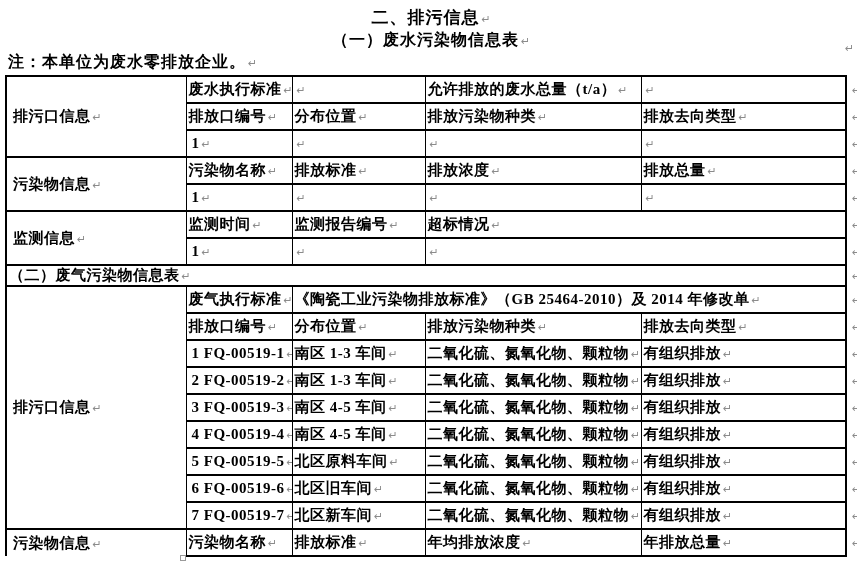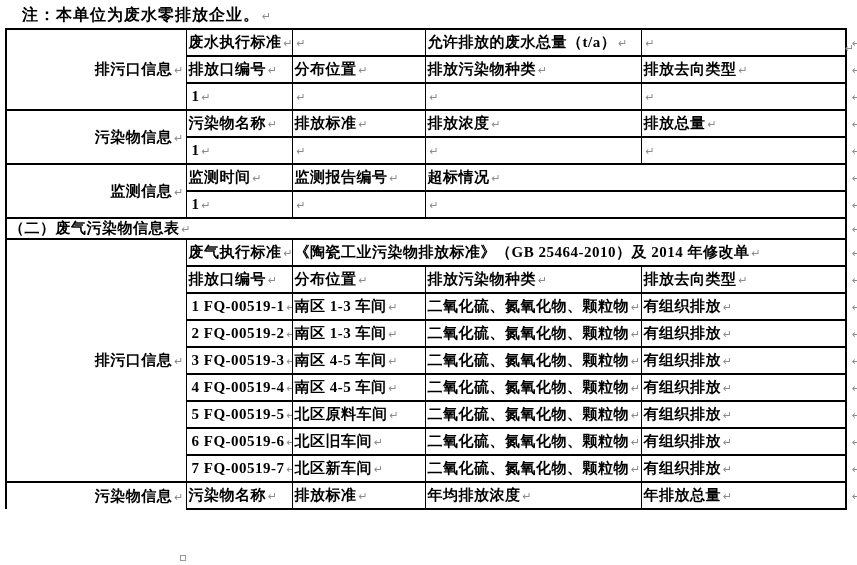--- a/index.html
+++ b/index.html
@@ -56,6 +56,7 @@
 <body>
 
 <div class="doc">
+  <div class="title">二、排污信息<span class="pm">↵</span></div>
   <div class="note">注：本单位为废水零排放企业。<span class="pm">↵</span></div>
 
   <table class="report">

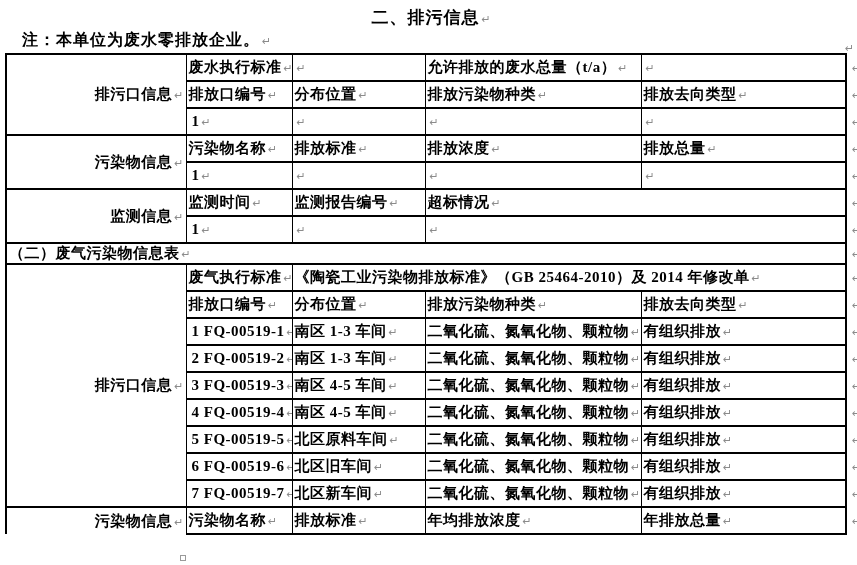--- a/index.html
+++ b/index.html
@@ -57,6 +57,7 @@
 
 <div class="doc">
   <div class="title">二、排污信息<span class="pm">↵</span></div>
+  <div class="subtitle">（一）废水污染物信息表<span class="pm">↵</span></div>
   <div class="note">注：本单位为废水零排放企业。<span class="pm">↵</span></div>
 
   <table class="report">

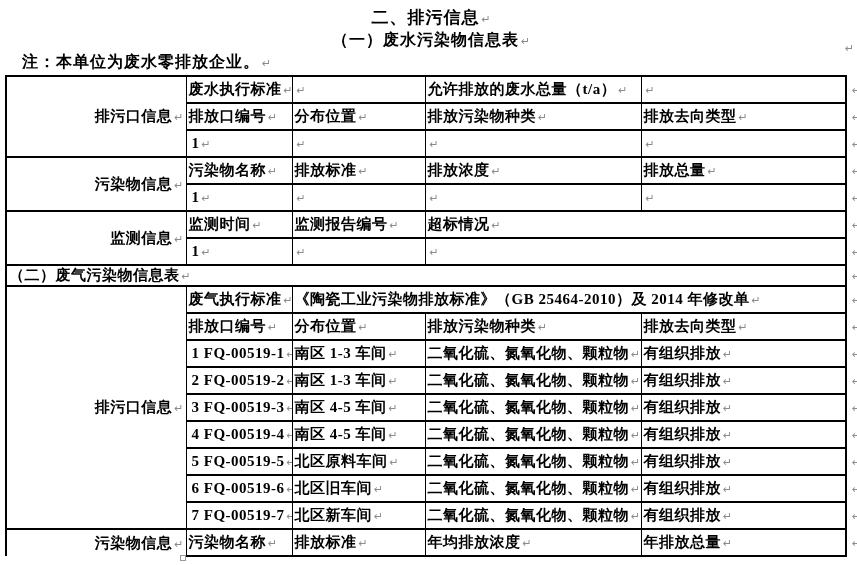--- a/index.html
+++ b/index.html
@@ -20,7 +20,7 @@
   }
   .note {
     font-size:16px; font-weight:bold; letter-spacing:1px;
-    margin:1px 0 2px 17px;
+    margin:1px 0 2px 3px;
   }
   table.report {
     border-collapse:collapse; table-layout:fixed; width:852px;

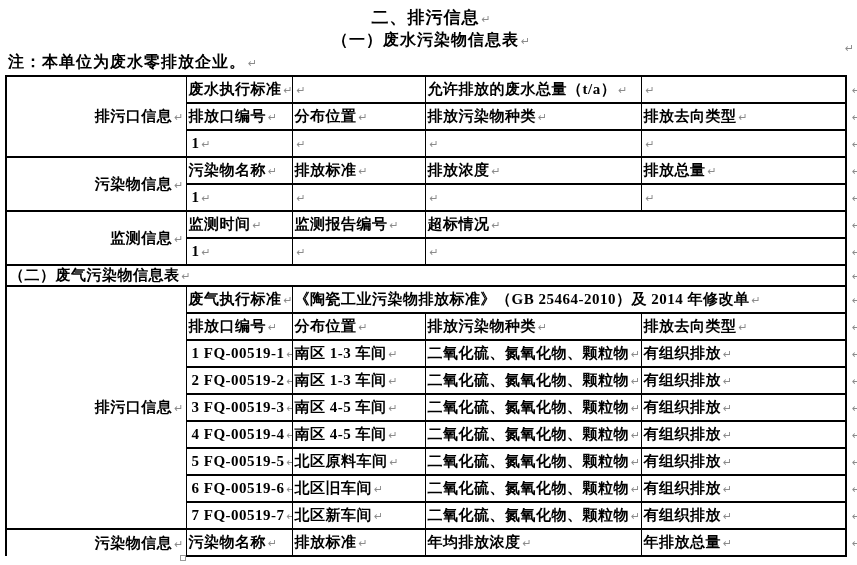--- a/index.html
+++ b/index.html
@@ -36,7 +36,7 @@
   td.last  { border-right-width:2px; }
   td.c { text-align:left; }
   td.l { text-align:left; padding-left:5px; }
-  td.sec { text-align:right; padding-left:6px; }
+  td.sec { text-align:left; padding-left:6px; }
   td.nb { border-bottom:none; }
   td.gutter {
     border:none; background:transparent; text-align:left; padding:0 0 0 3px;

